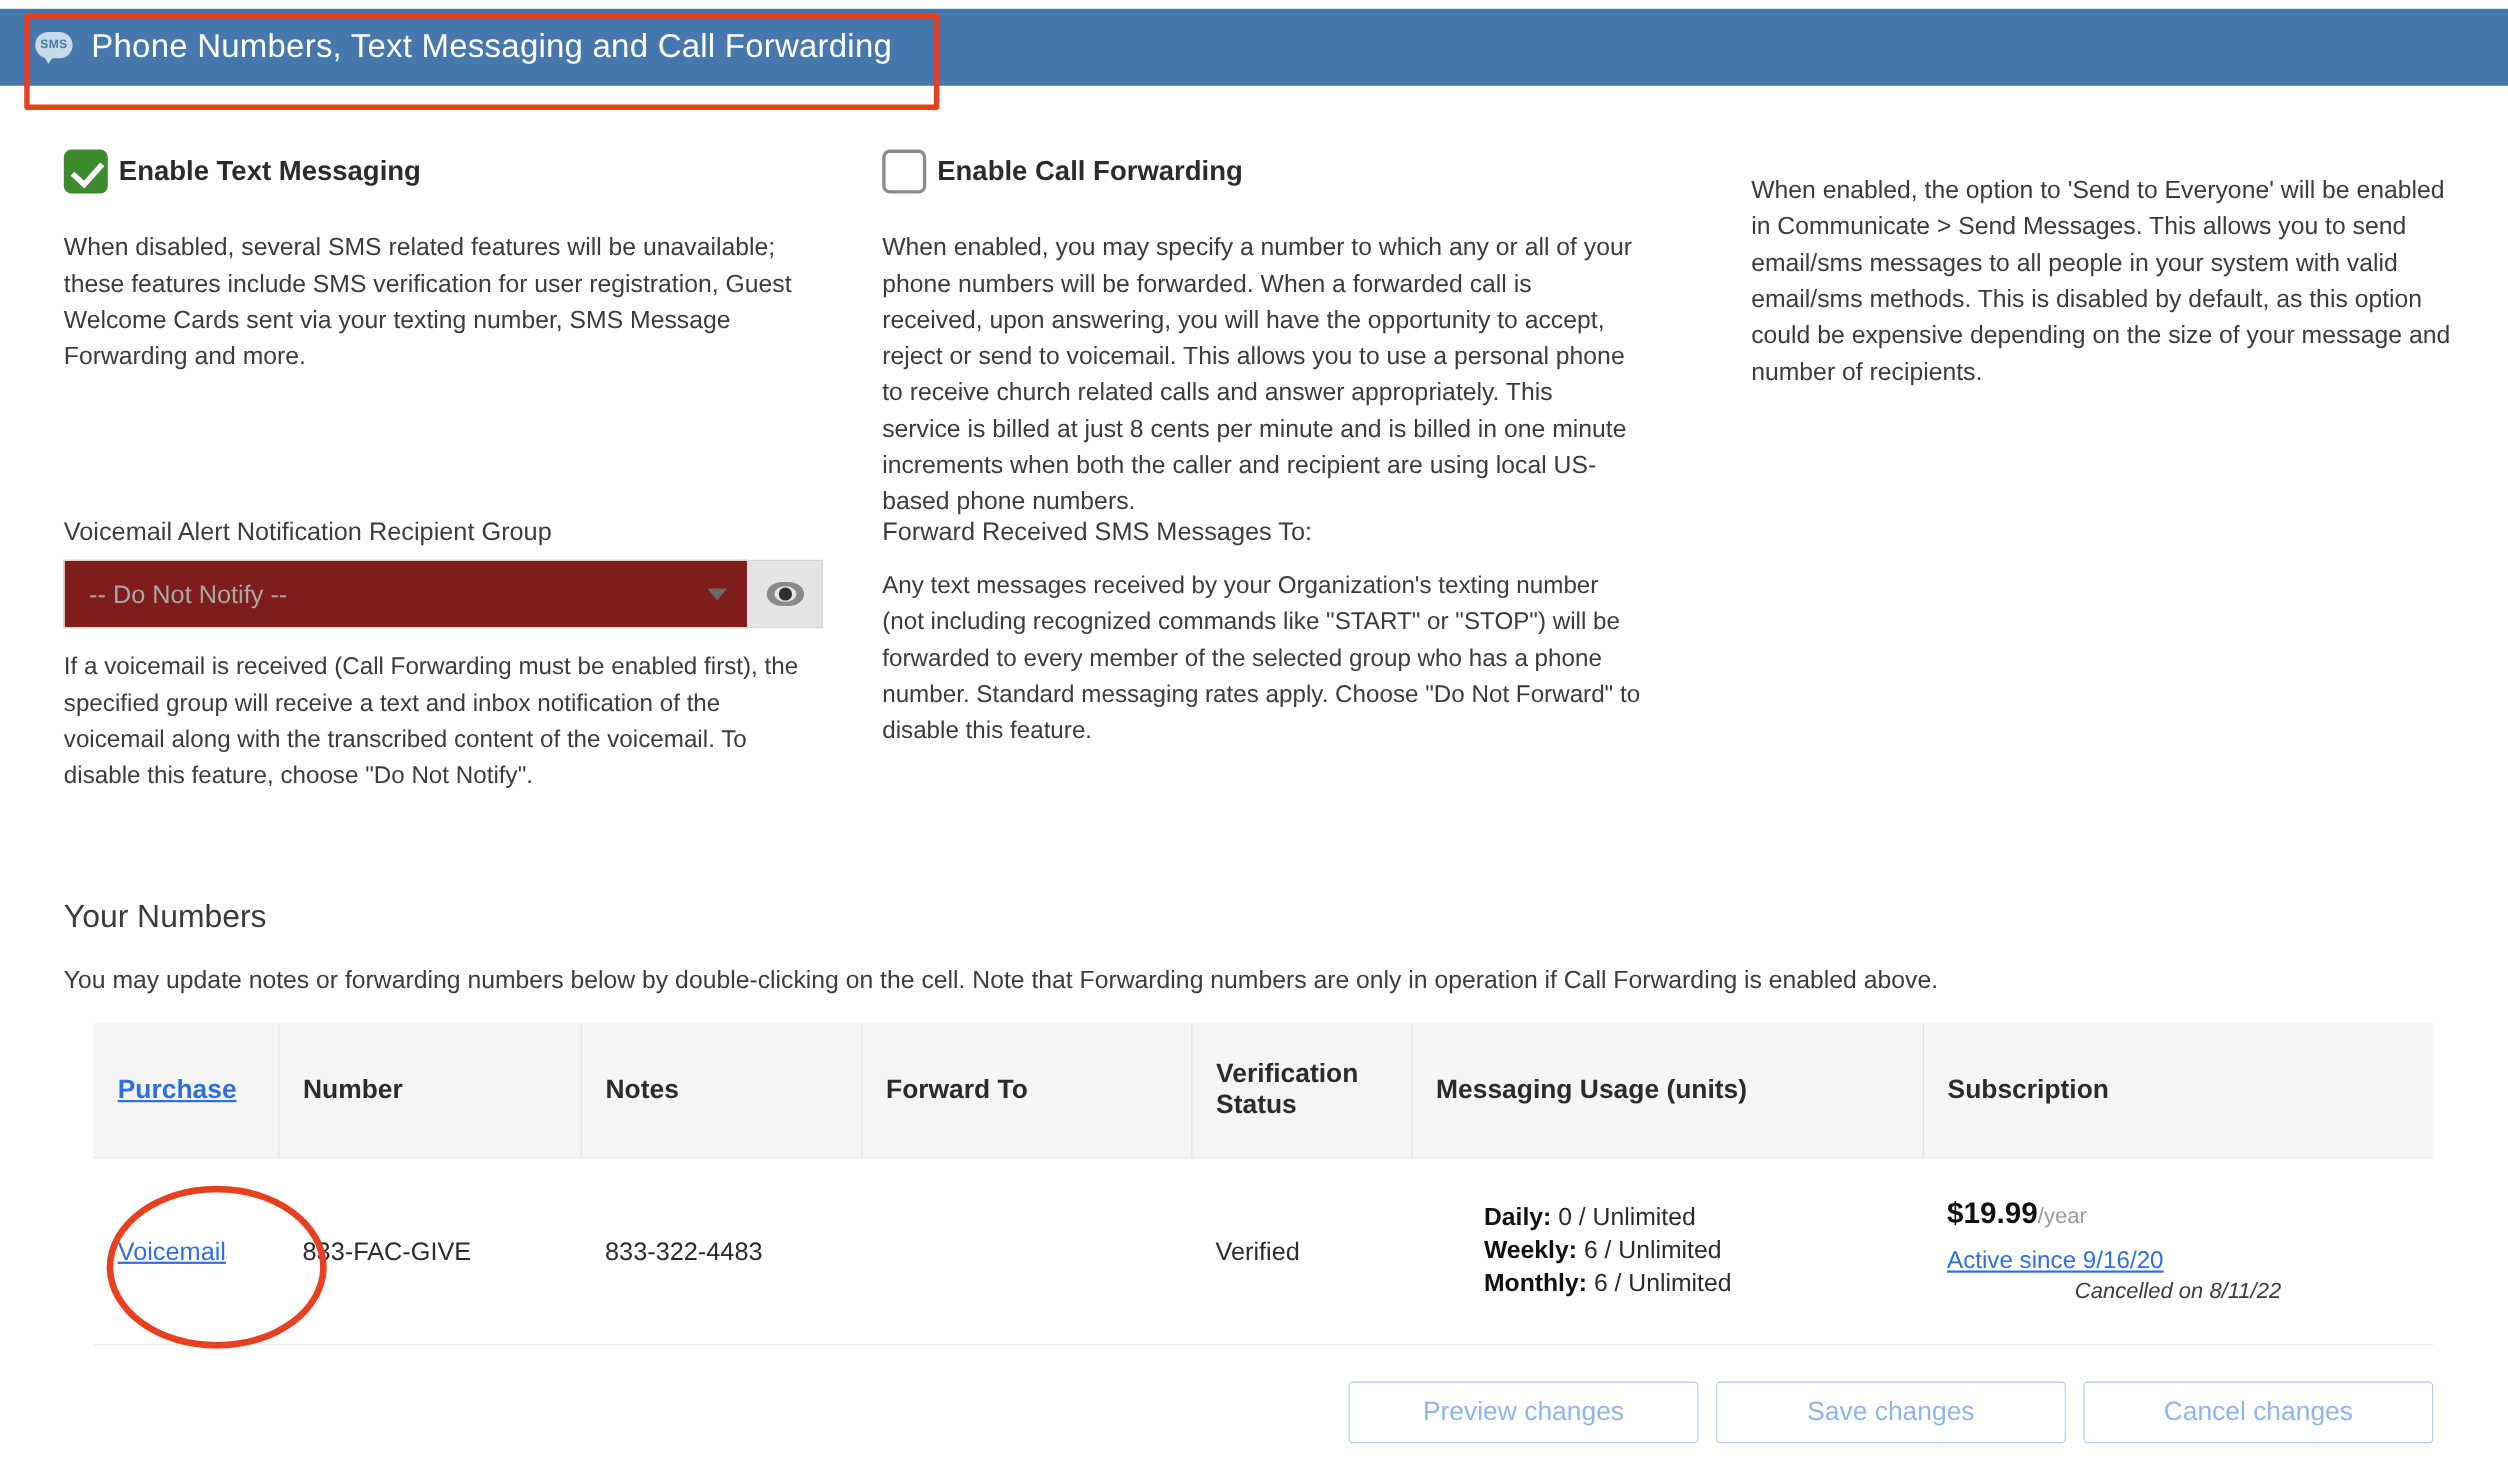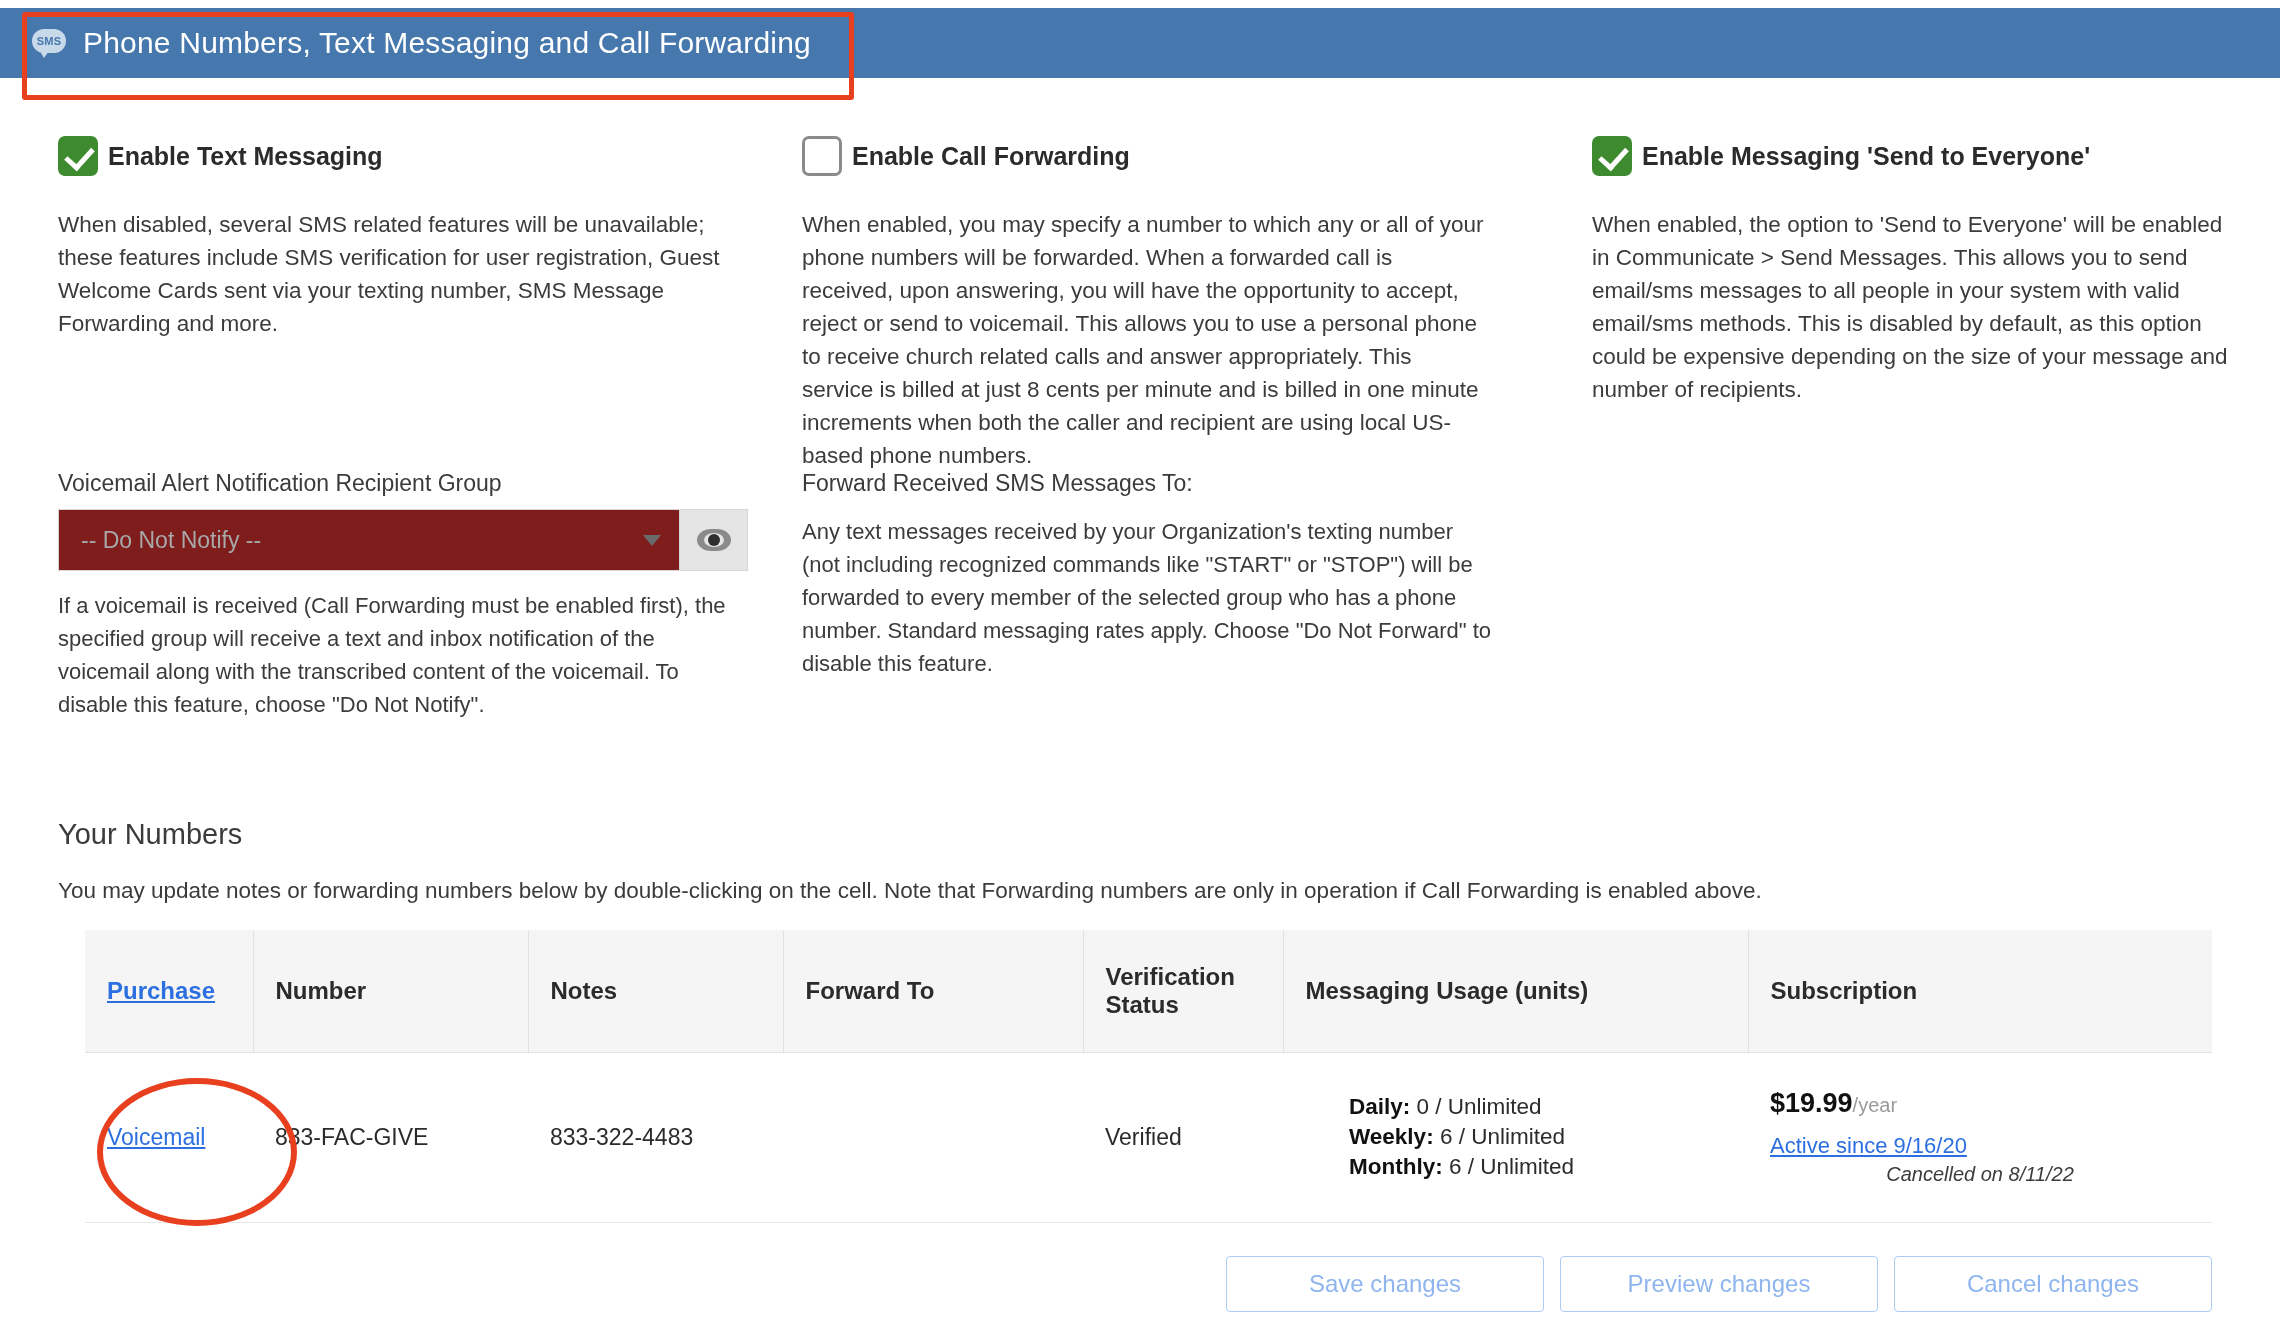--- a/index.html
+++ b/index.html
@@ -209,10 +209,6 @@
     </div>
 
     <div class="col col-3">
-      <div class="chk-row">
-        <span class="chk on"></span>
-        <span class="chk-label">Enable Messaging 'Send to Everyone'</span>
-      </div>
       <div class="para">When enabled, the option to 'Send to Everyone' will be enabled in Communicate &gt; Send Messages. This allows you to send email/sms messages to all people in your system with valid email/sms methods. This is disabled by default, as this option could be expensive depending on the size of your message and number of recipients.</div>
     </div>
 

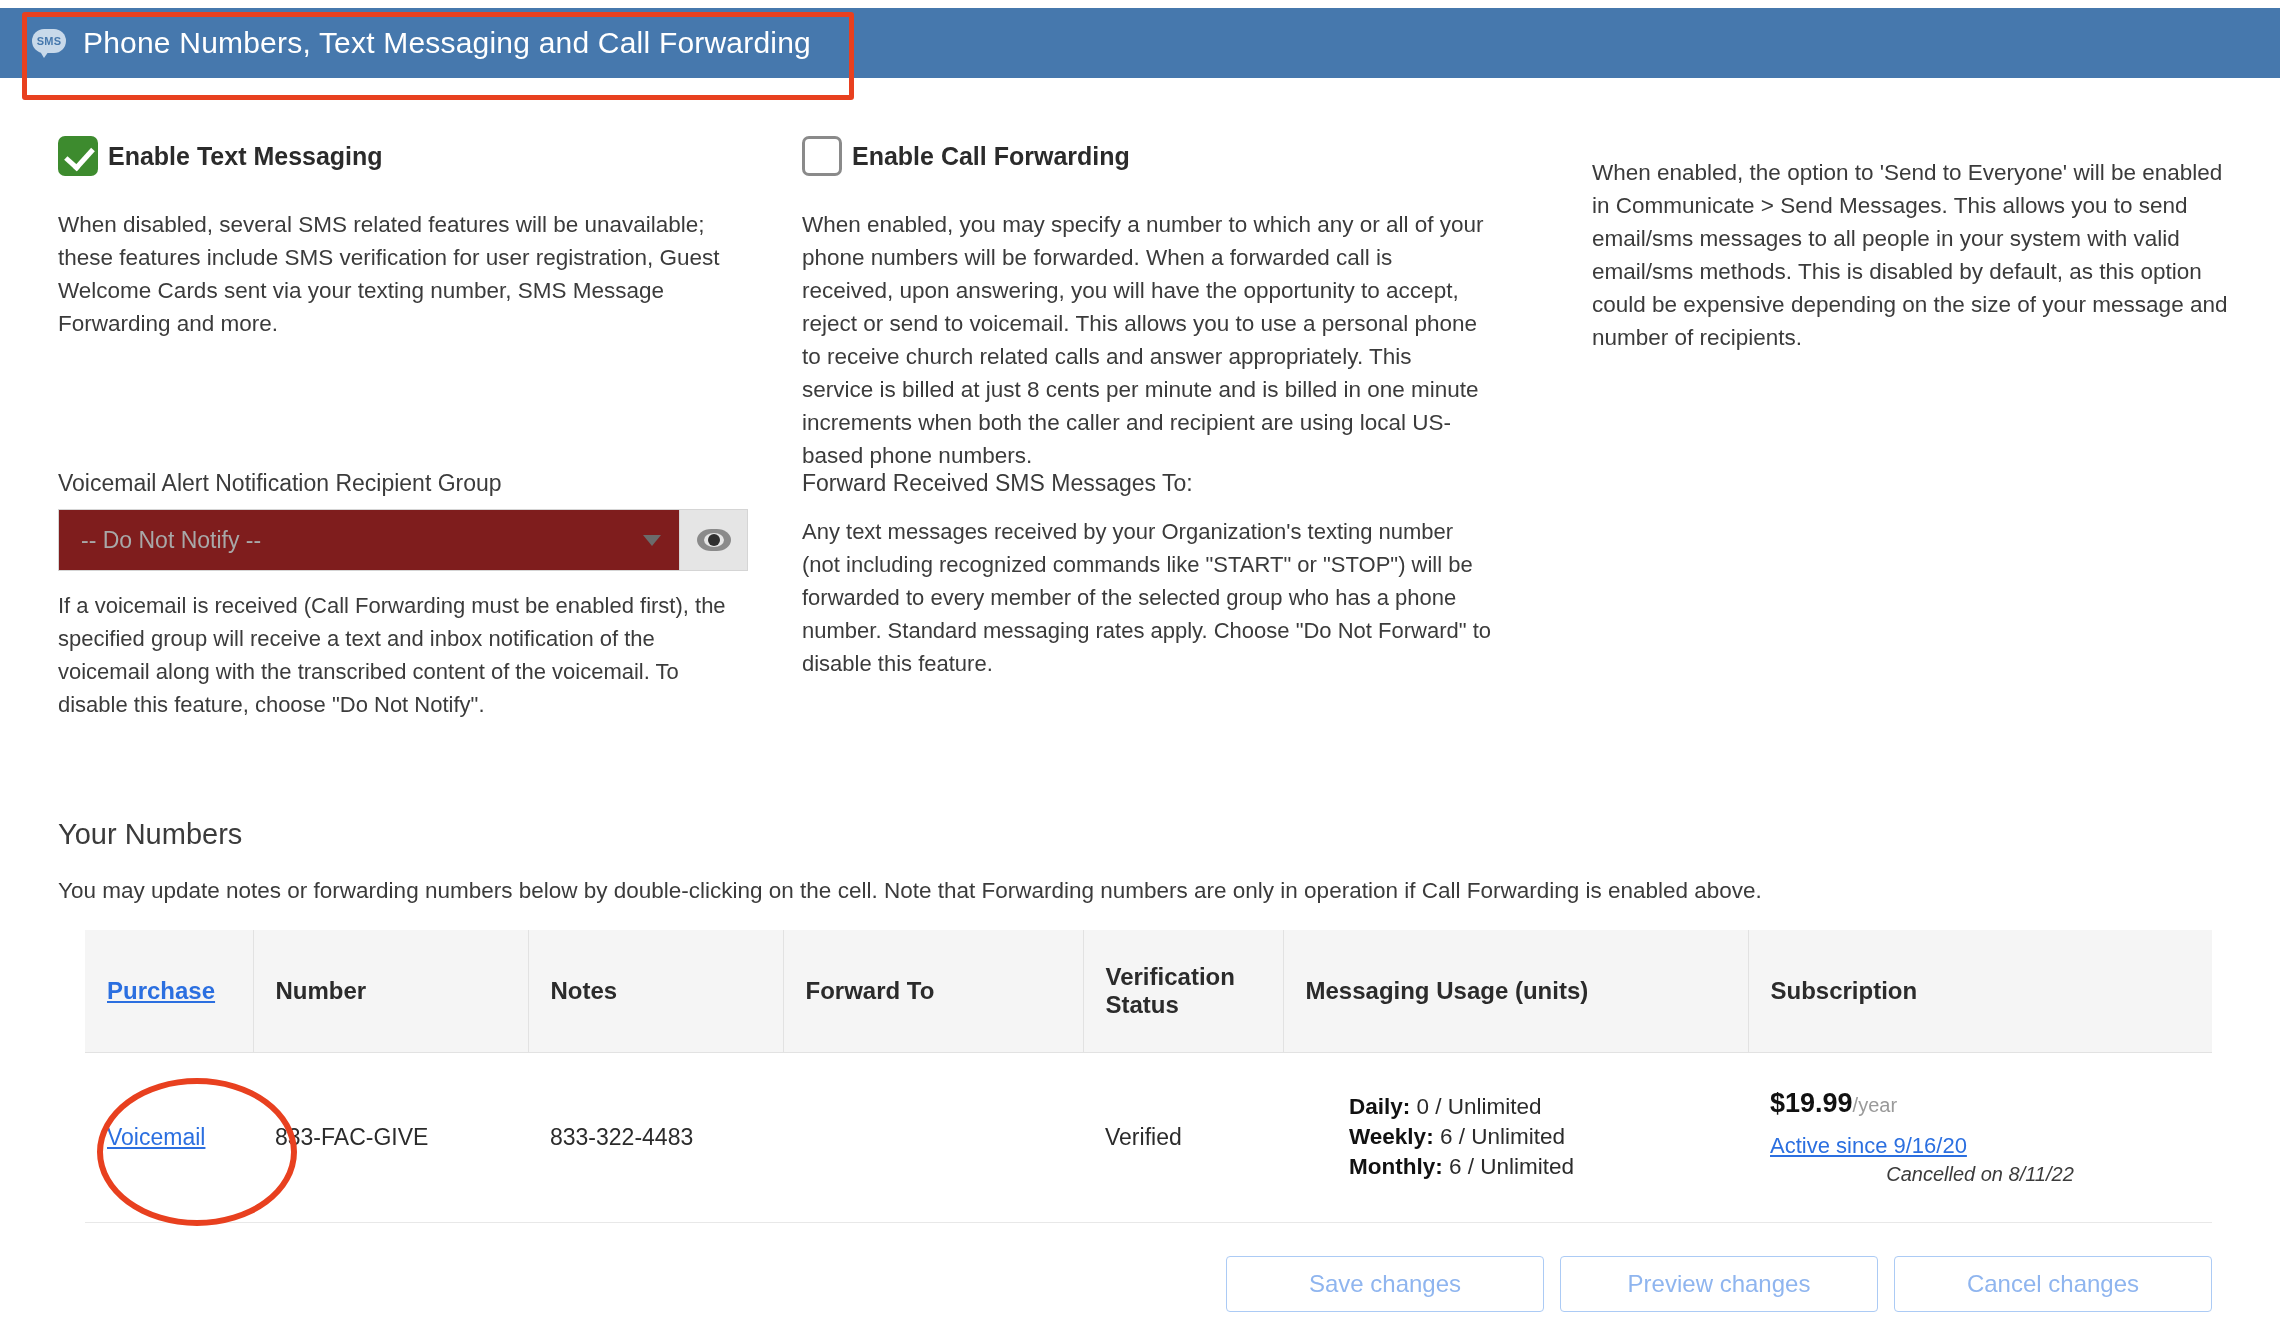--- a/index.html
+++ b/index.html
@@ -302,8 +302,8 @@
   <div class="annot-ellipse"></div>
 
   <div class="footer">
+    <button class="btn">Preview changes</button>
     <button class="btn">Save changes</button>
-    <button class="btn">Preview changes</button>
     <button class="btn">Cancel changes</button>
   </div>
 

